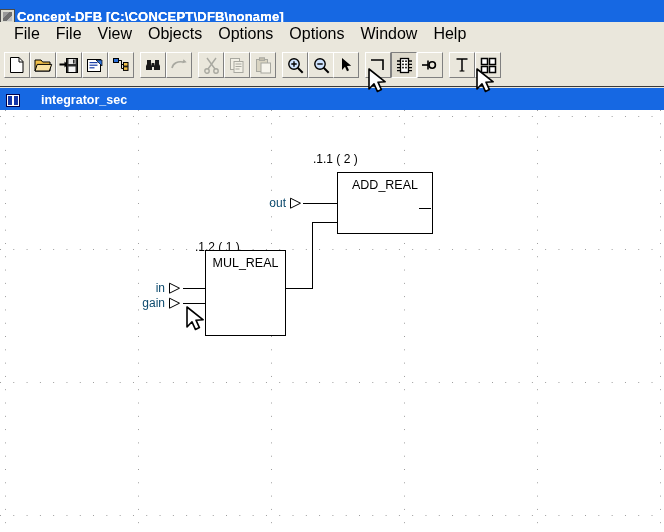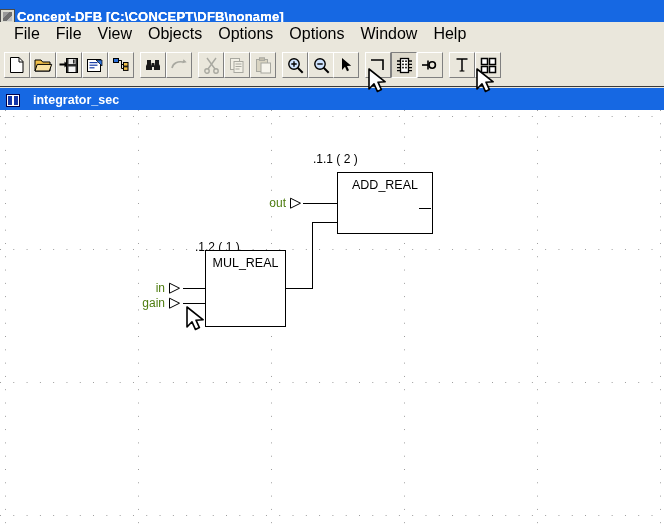--- a/index.html
+++ b/index.html
@@ -71,7 +71,7 @@
   
   .doc-title{
     position:absolute;left:0;top:88px;width:664px;height:24px;
-    background:#1668E3;display:flex;align-items:center;gap:13px;
+    background:#1668E3;display:flex;align-items:center;gap:21px;
     padding-left:6px;box-sizing:border-box;
   }
   .doc-icon{

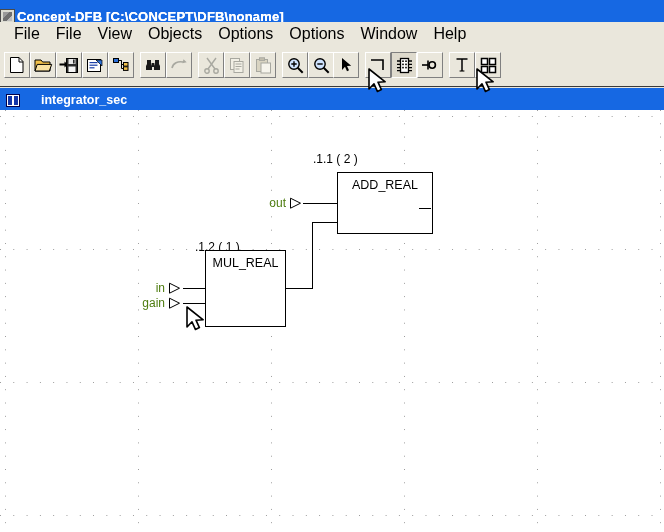--- a/index.html
+++ b/index.html
@@ -124,7 +124,7 @@
   .wire.h{height:1px;}
   .wire.v{width:1px;}
   .pin-label{
-    position:absolute;font-size:12px;color:#4d7c0f;white-space:nowrap;text-align:right;
+    position:absolute;font-size:12px;color:#0c4a6e;white-space:nowrap;text-align:right;
   }
   .arrowhead{position:absolute;}
 

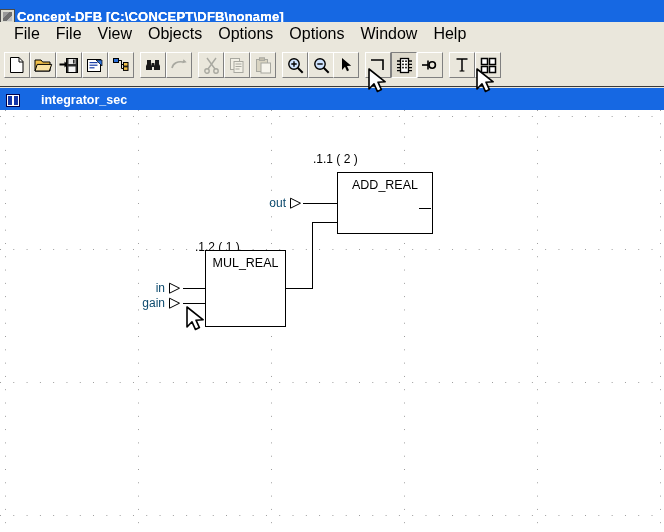--- a/index.html
+++ b/index.html
@@ -358,7 +358,7 @@
       </svg>
 
       <div class="blk-tag" style="left:195px;top:122px;margin-top:8px;">.1.2 ( 1 )</div>
-      <div class="blk" style="left:205px;top:140px;width:81px;height:77px;">
+      <div class="blk" style="left:205px;top:140px;width:81px;height:86px;">
         <div class="blk-name">MUL_REAL</div>
       </div>
 

